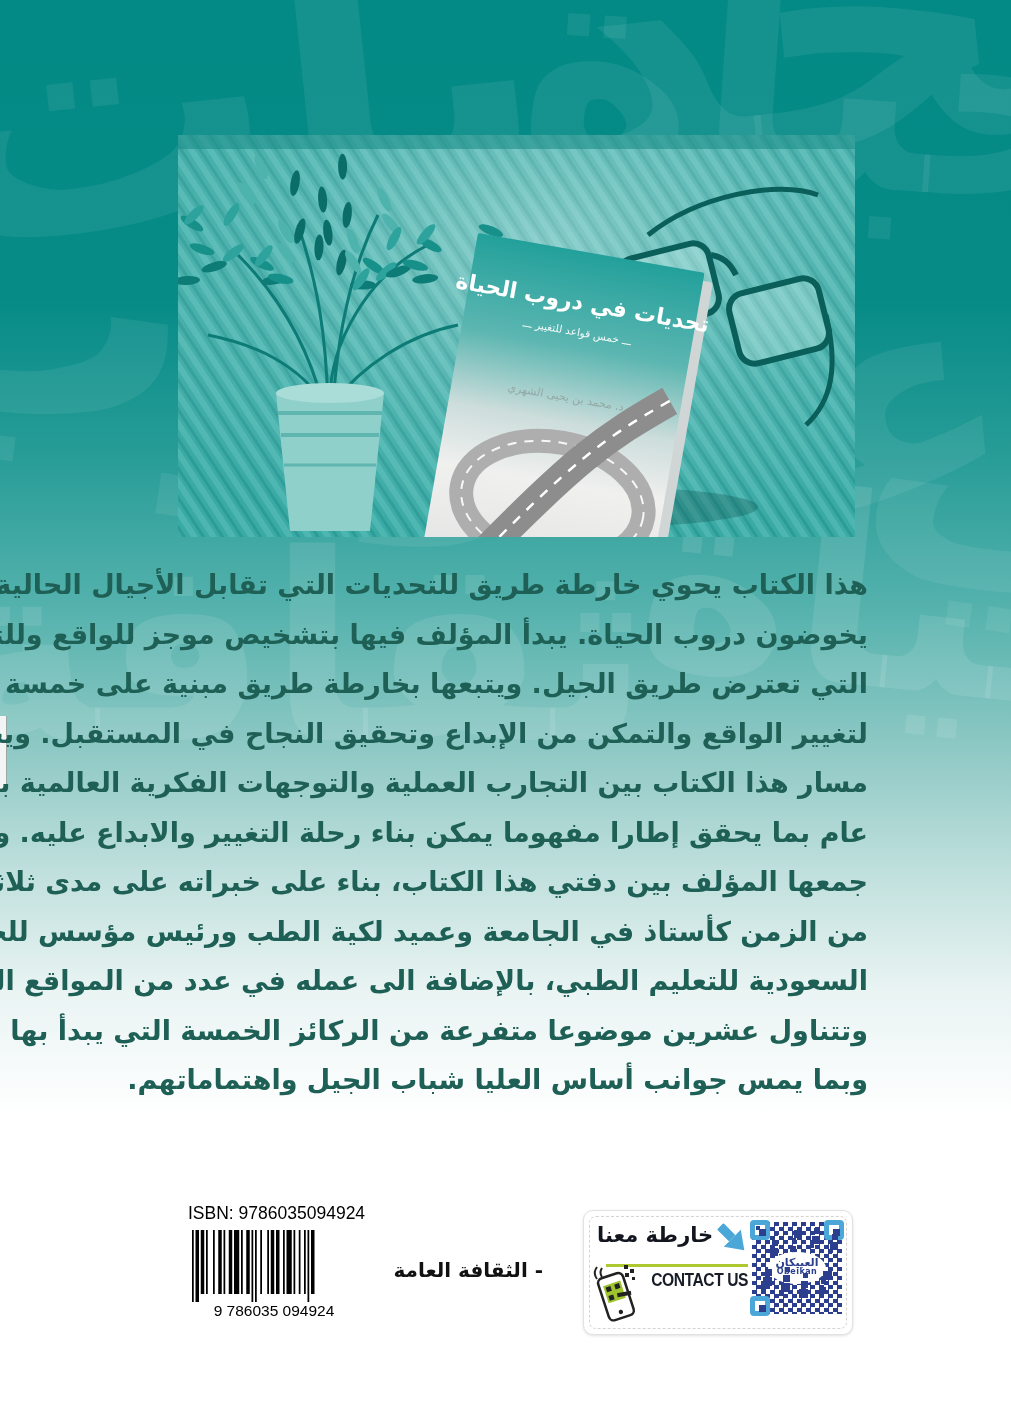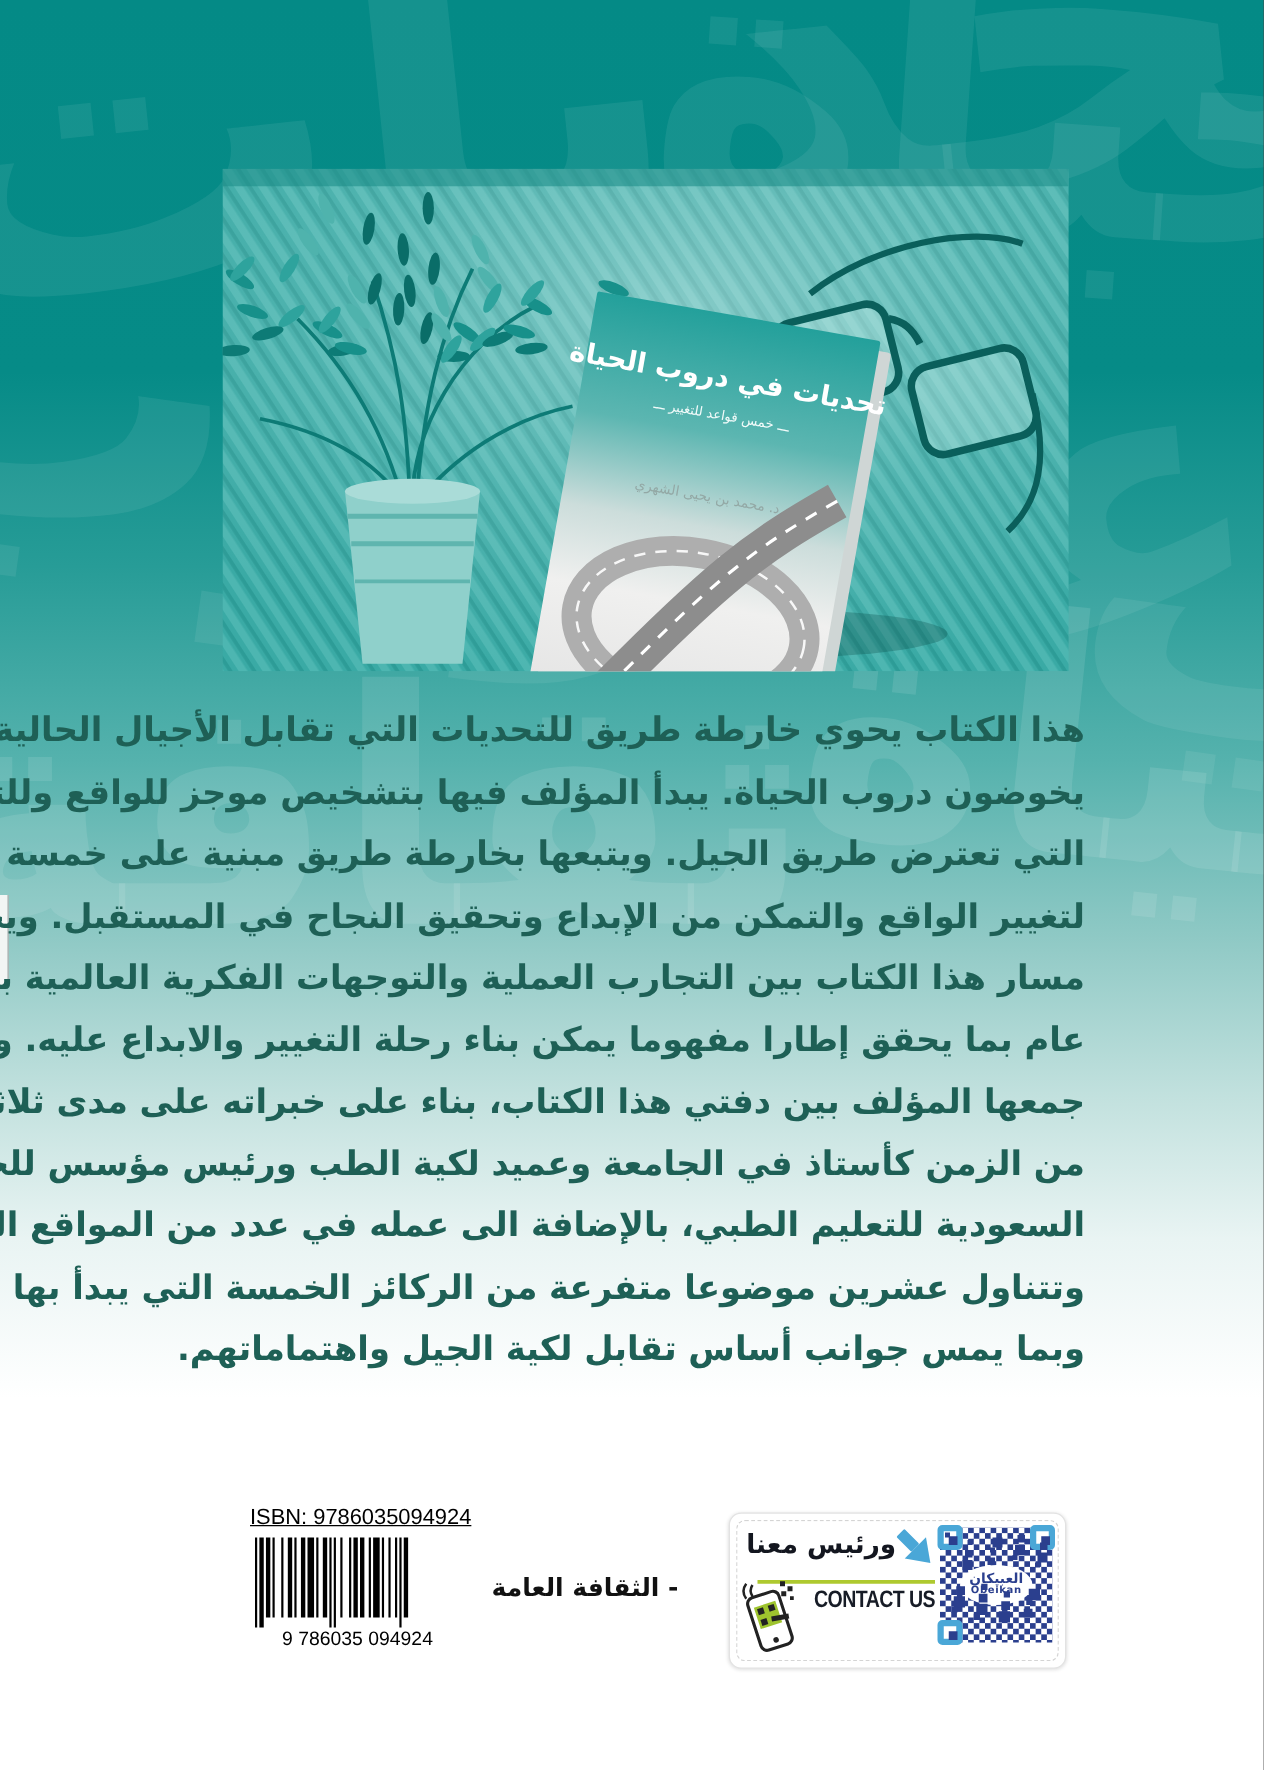--- a/index.html
+++ b/index.html
@@ -193,7 +193,7 @@
     <div class="ln">من الزمن كأستاذ في الجامعة وعميد لكية الطب ورئيس مؤسس للجمعية</div>
     <div class="ln">السعودية للتعليم الطبي، بالإضافة الى عمله في عدد من المواقع القيادية</div>
     <div class="ln">وتتناول عشرين موضوعا متفرعة من الركائز الخمسة التي يبدأ بها الكتاب،</div>
-    <div class="ln short">وبما يمس جوانب أساس تقابل لكية الجيل واهتماماتهم.</div>
+    <div class="ln short">وبما يمس جوانب أساس العليا شباب الجيل واهتماماتهم.</div>
   </div>
 
   <div class="isbn-block">

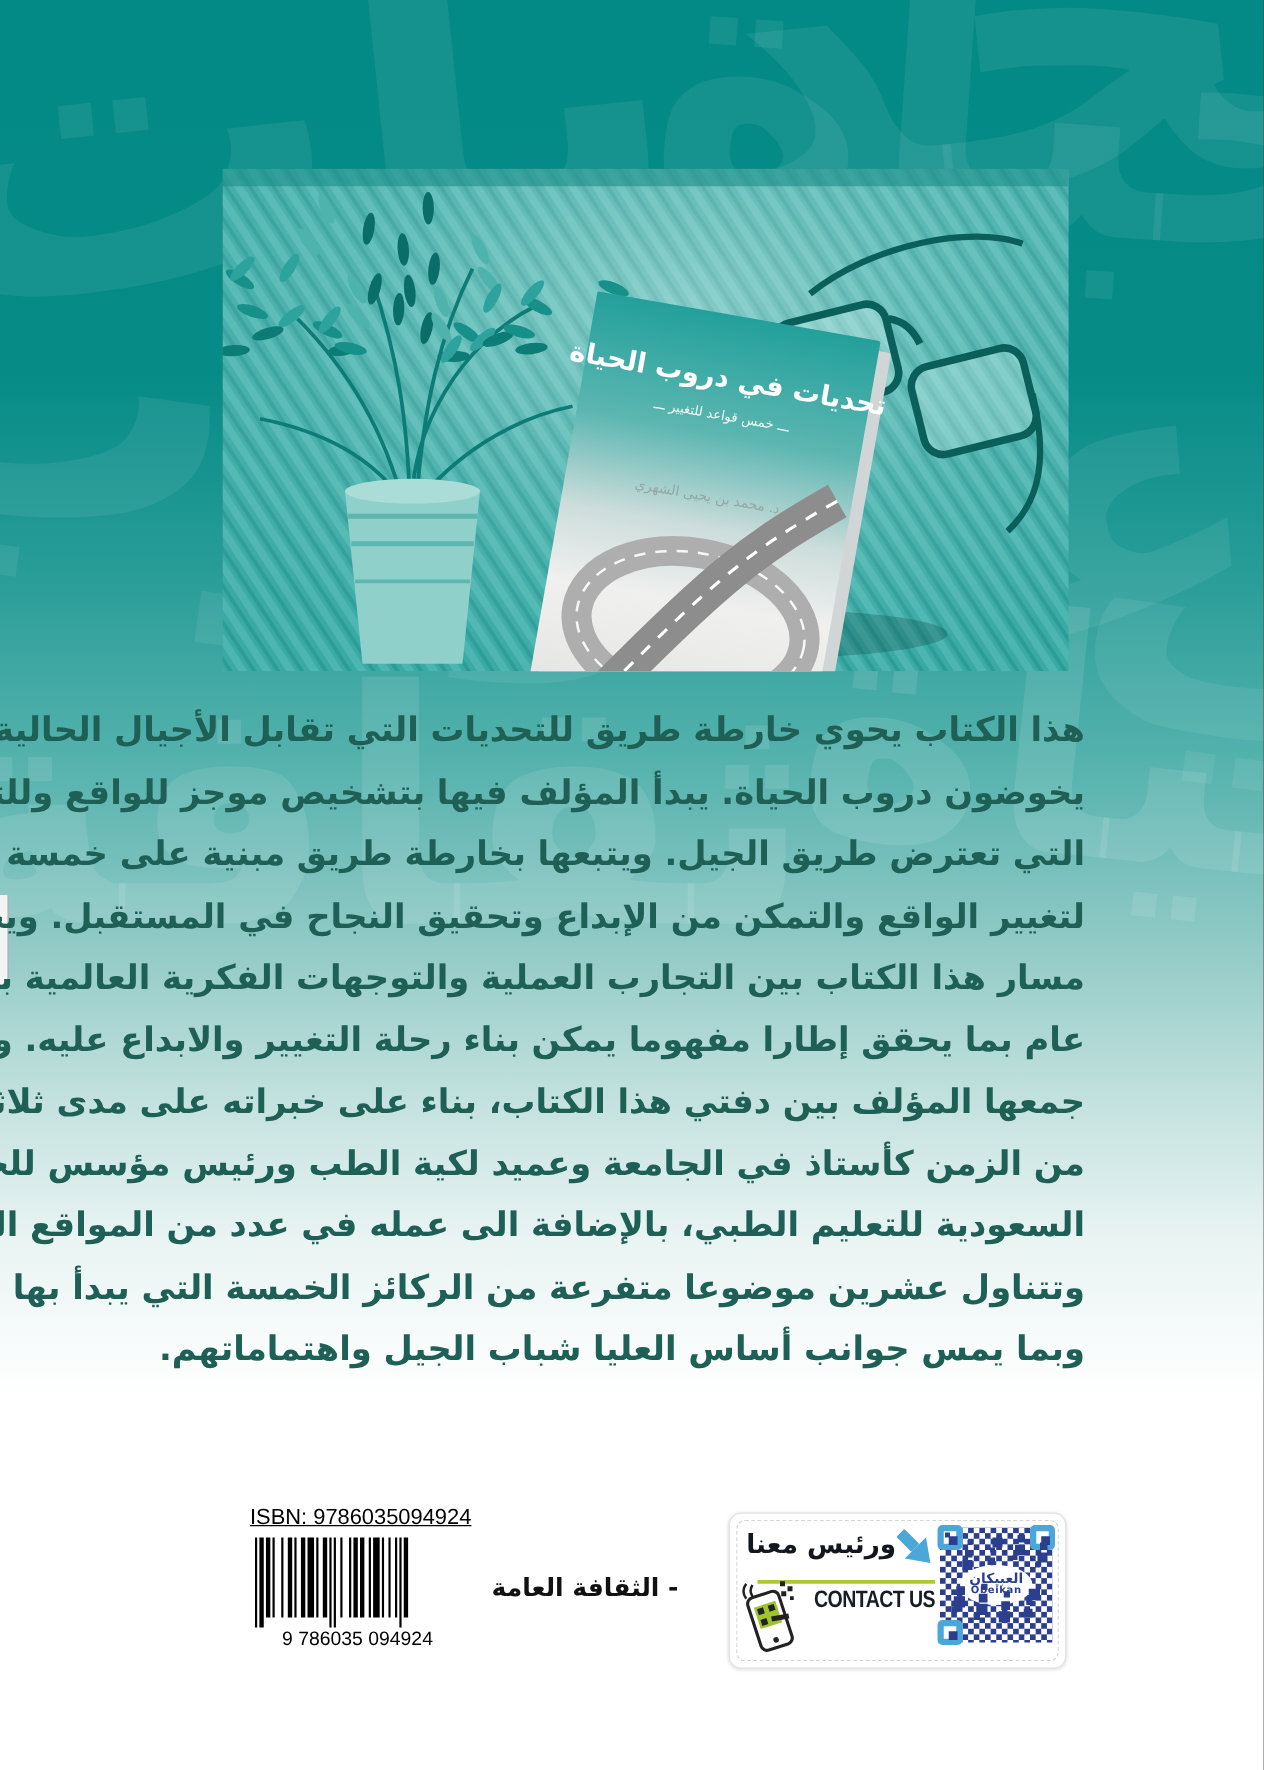--- a/index.html
+++ b/index.html
@@ -33,7 +33,7 @@
   .blurb .ln.short{text-align-last:right;}
 
   
-  .isbn-block{position:absolute;left:200px;top:1203px;width:180px;color:#000;text-decoration:underline;}
+  .isbn-block{position:absolute;left:188px;top:1203px;width:180px;color:#000;}
   .isbn-label{font-family:"Liberation Sans",sans-serif;font-size:17.5px;letter-spacing:0;}
   .barcode{display:block;margin-top:4px;background:#fff;}
 

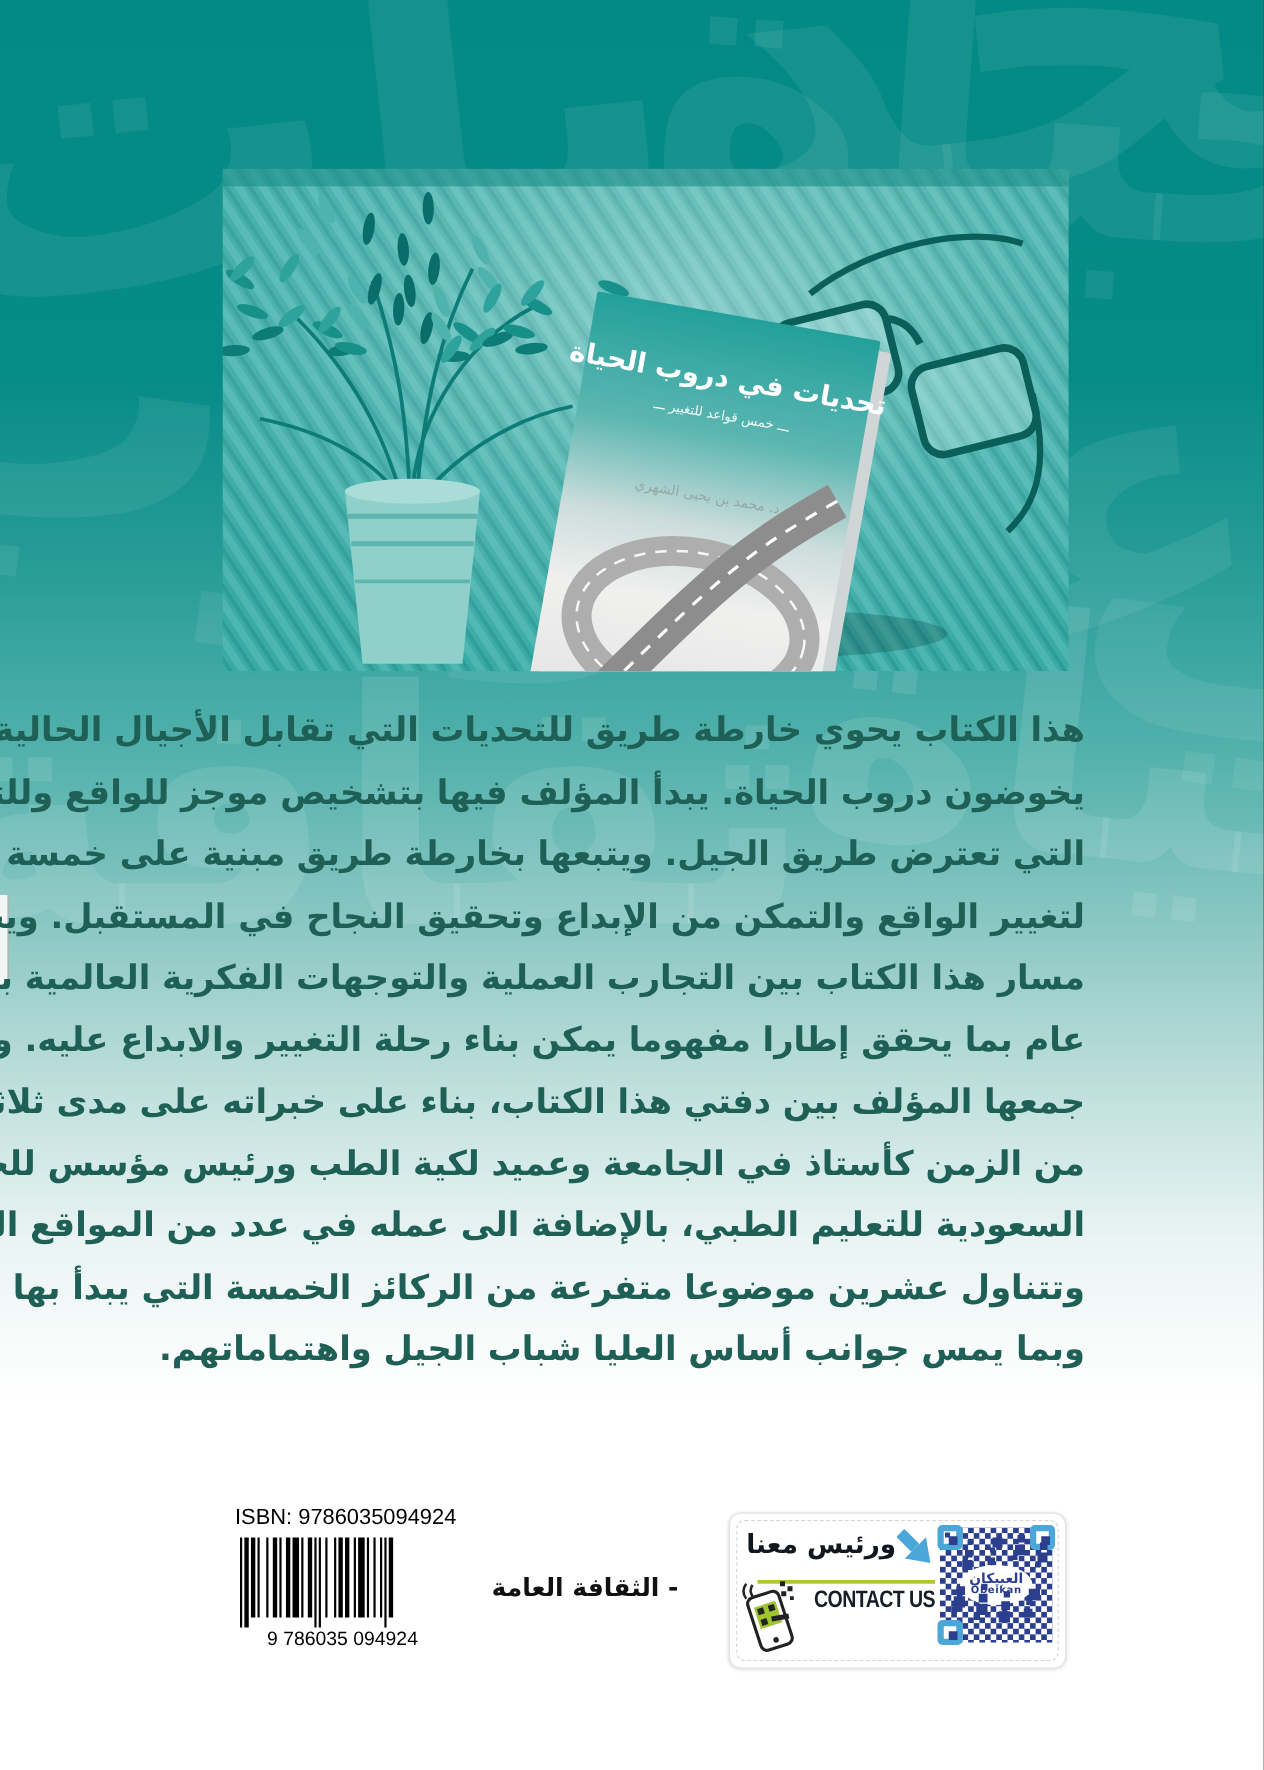--- a/index.html
+++ b/index.html
@@ -234,7 +234,7 @@
 
   <div class="contact-card">
     <div class="dashes"></div>
-    <div class="contact-ar" dir="rtl" lang="ar">ورئيس معنا</div>
+    <div class="contact-ar" dir="rtl" lang="ar">خارطة معنا</div>
     <svg class="contact-arrow" width="36" height="40" viewBox="0 0 36 40">
       <g transform="rotate(-45 18 20)" fill="#4aa7d7">
         <rect x="13.5" y="2" width="9" height="17" rx="1"></rect>

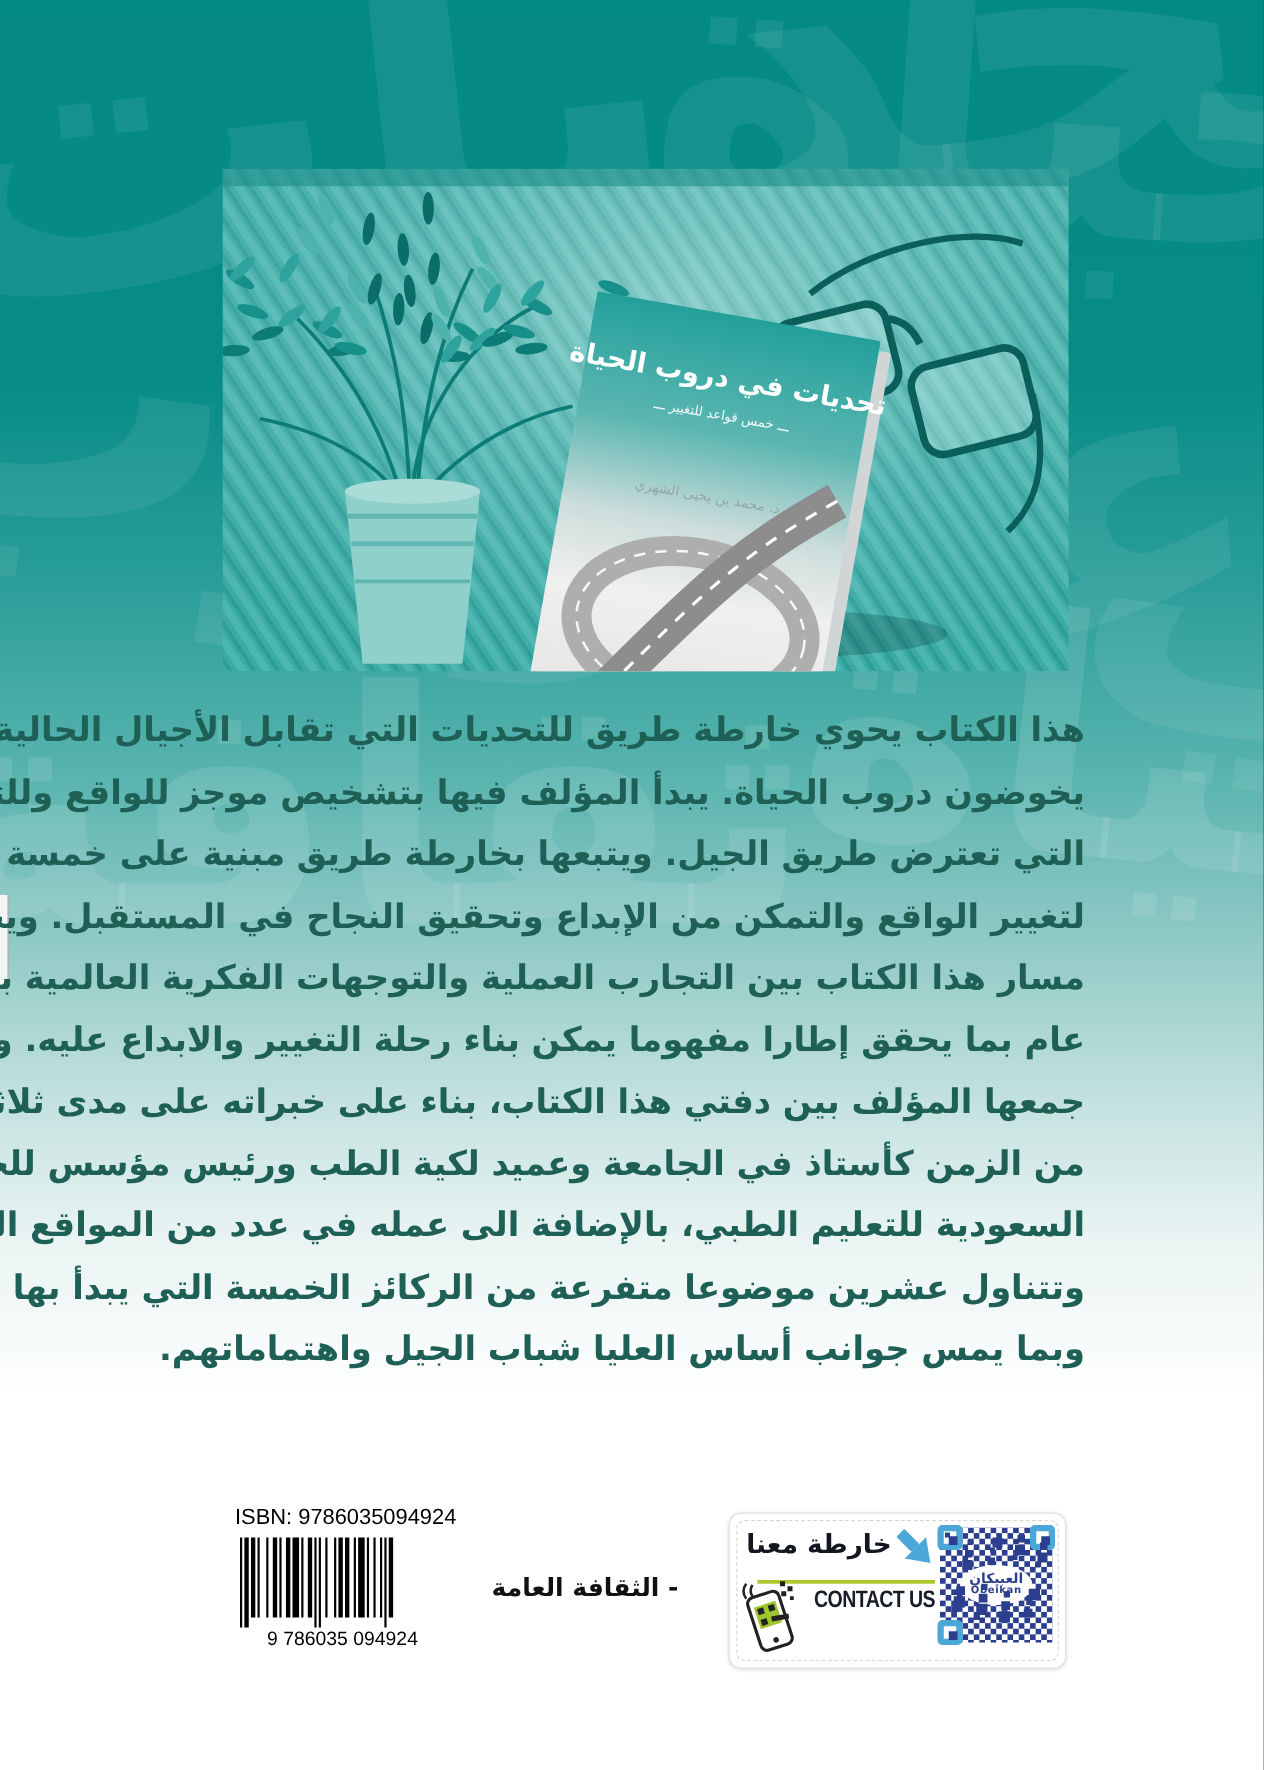--- a/index.html
+++ b/index.html
@@ -38,7 +38,7 @@
   .barcode{display:block;margin-top:4px;background:#fff;}
 
   .category{position:absolute;left:393px;top:1258px;width:150px;direction:rtl;
-    color:#111;font-weight:bold;font-size:20px;text-align:center;}
+    color:#111;font-weight:bold;font-size:20px;text-align:right;}
 
   .contact-card{position:absolute;left:583px;top:1210px;width:268px;height:123px;
     background:#fff;border:1px solid #e2e2e2;border-radius:10px;

